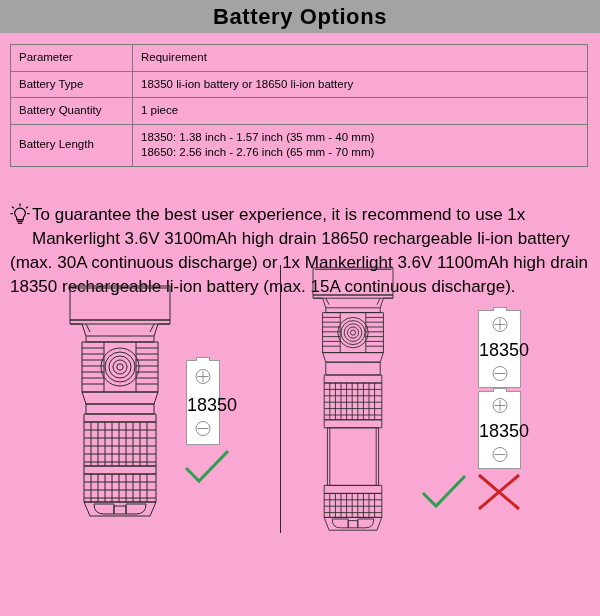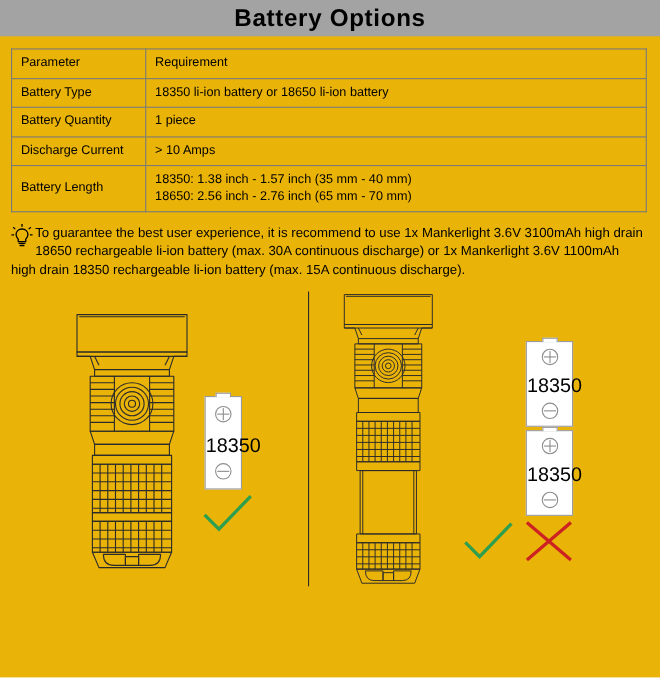--- a/index.html
+++ b/index.html
@@ -12,7 +12,7 @@
   #page {
     position: relative;
     width: 600px; height: 616px;
-    background: #eab308;
+    background: #f9a8d4;
   }
 
   

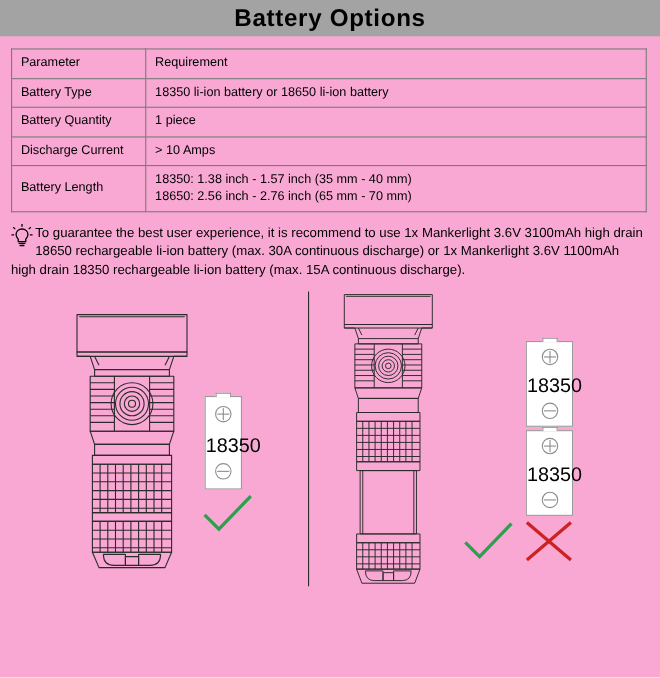--- a/index.html
+++ b/index.html
@@ -149,10 +149,6 @@
       <tr>
         <td>Battery Quantity</td>
         <td>1 piece</td>
-      </tr>
-      <tr>
-        <td>Discharge Current</td>
-        <td>&gt; 10 Amps</td>
       </tr>
       <tr>
         <td>Battery Length</td>

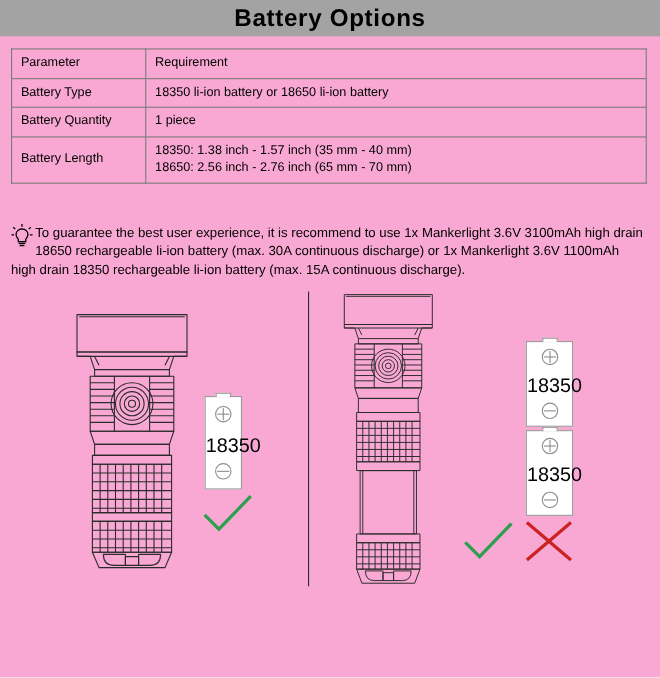--- a/index.html
+++ b/index.html
@@ -53,7 +53,7 @@
   #tip-note {
     position: absolute; left: 10px; top: 203px;
     width: 578px;
-    font-size: 12px; line-height: 1.42; color: #000;
+    font-size: 17px; line-height: 1.42; color: #000;
   }
   #tip-note .bulb {
     float: left; width: 20px; height: 26px; margin-right: 2px;

